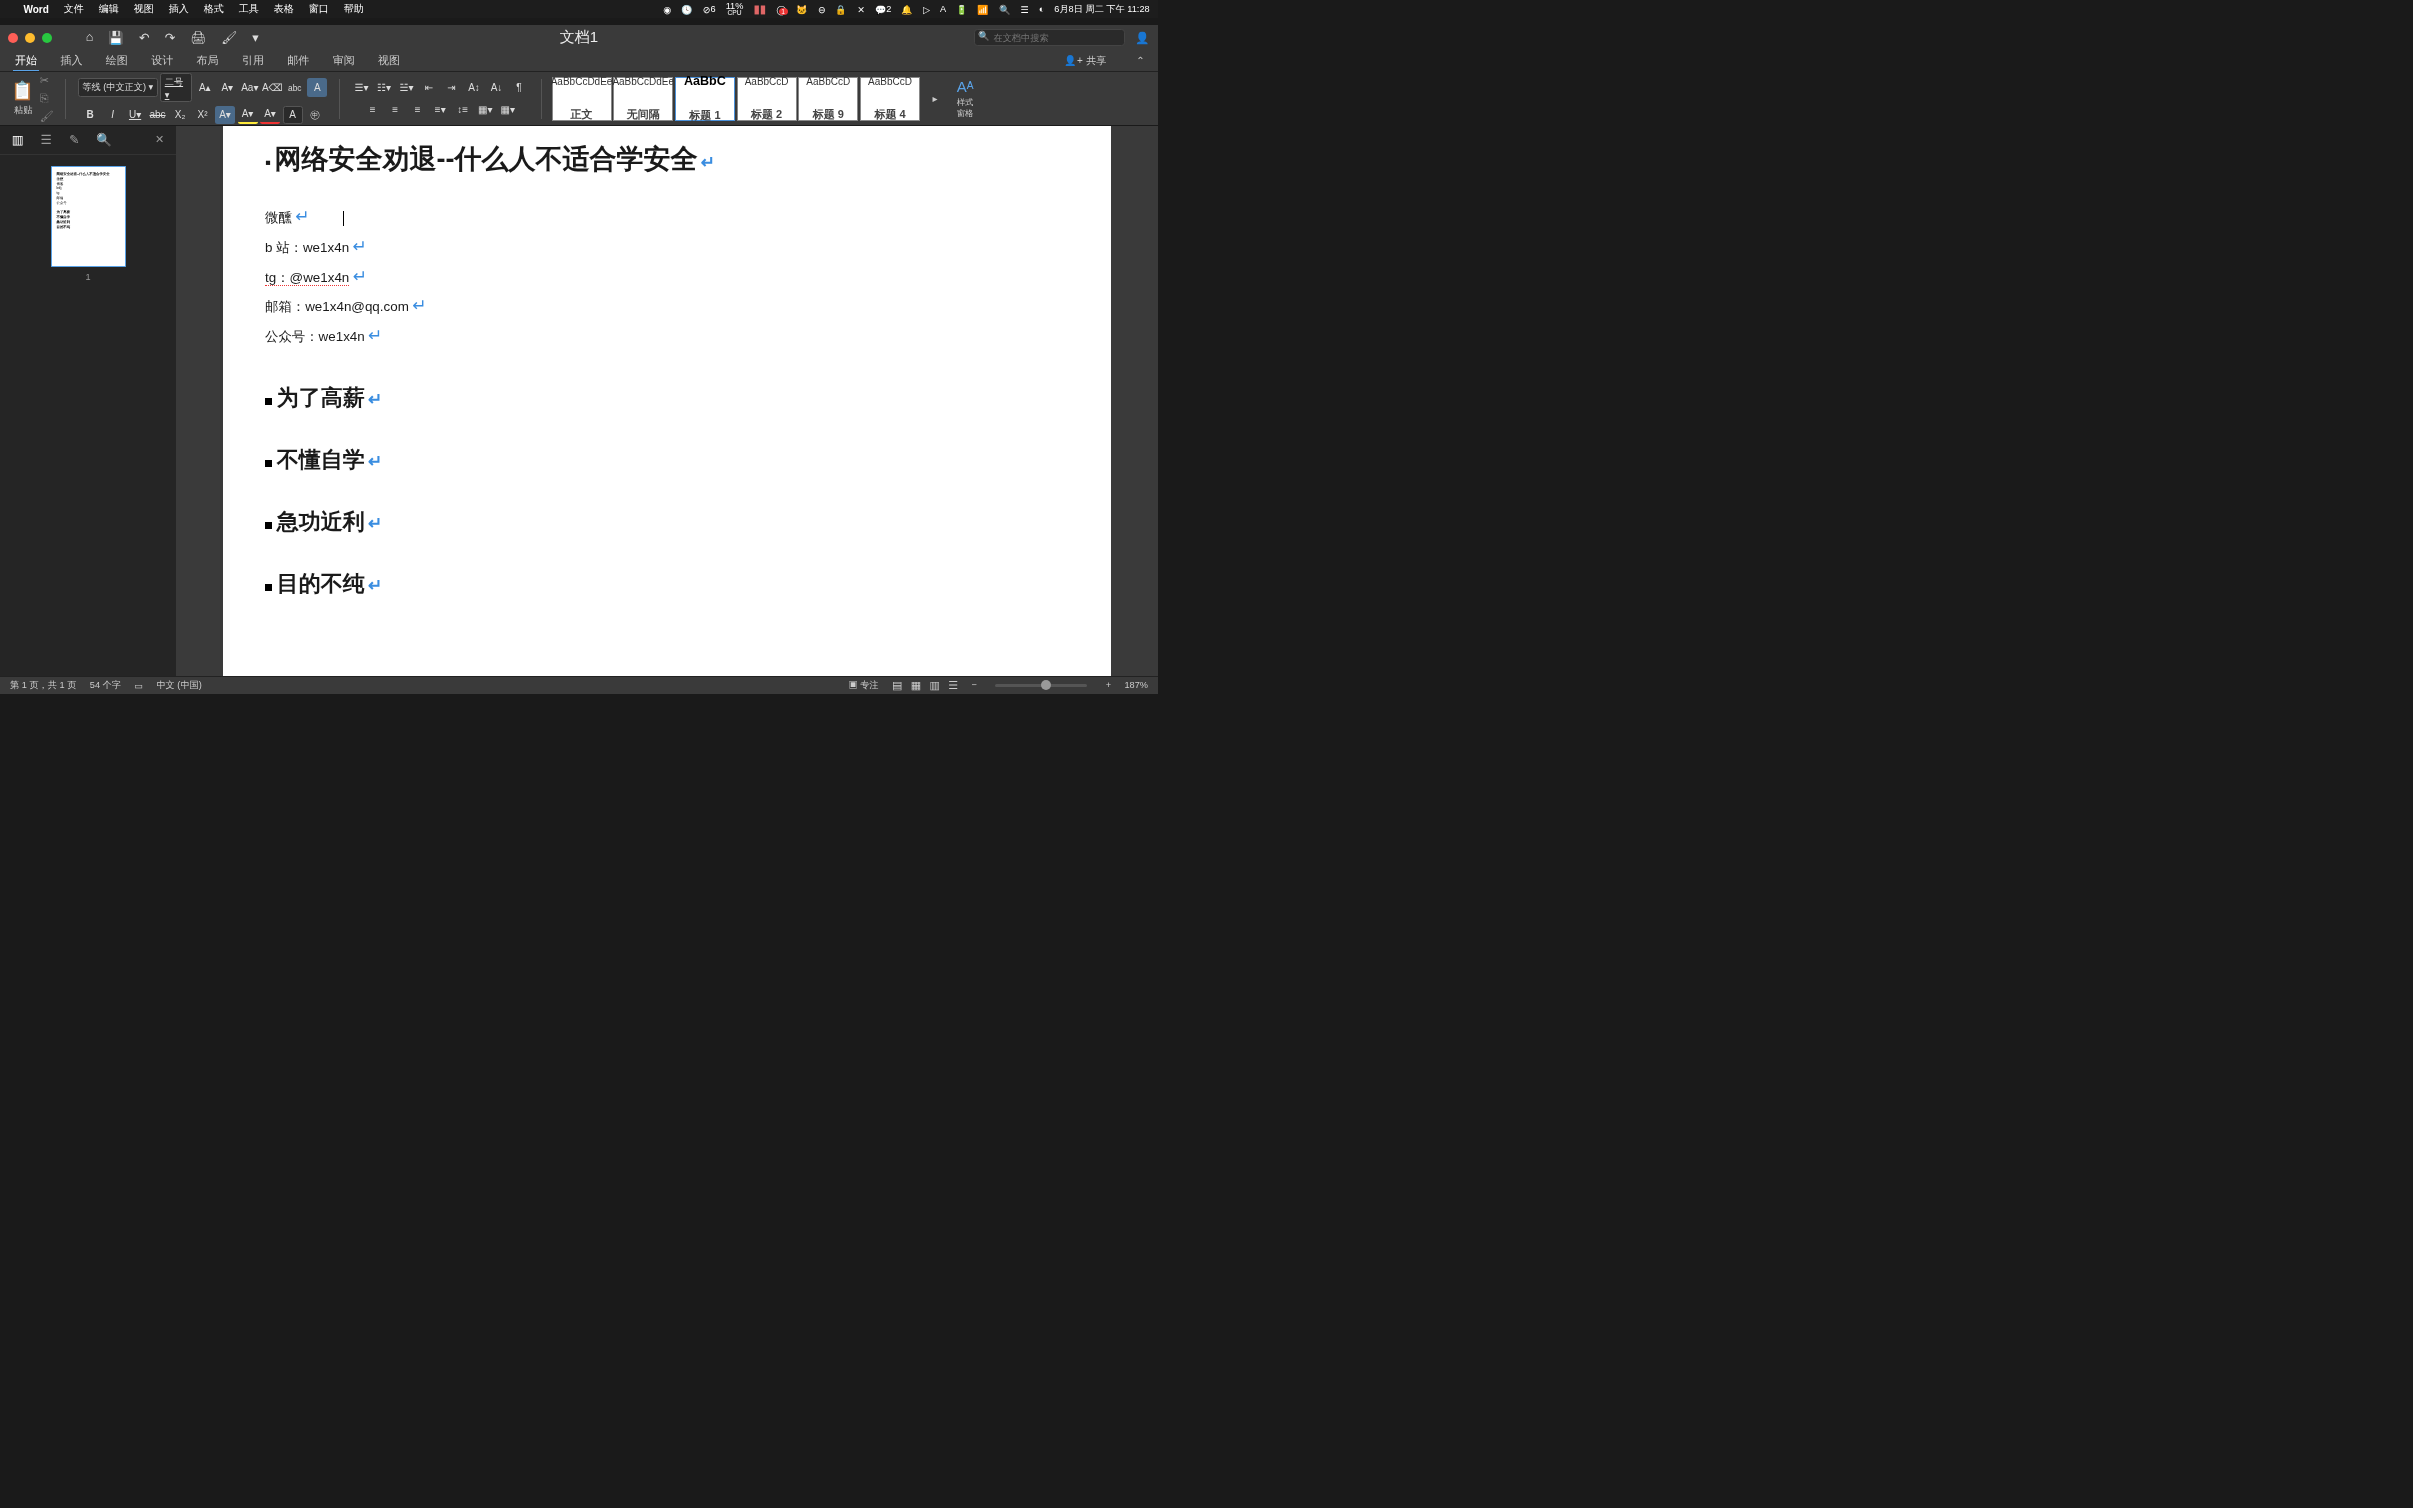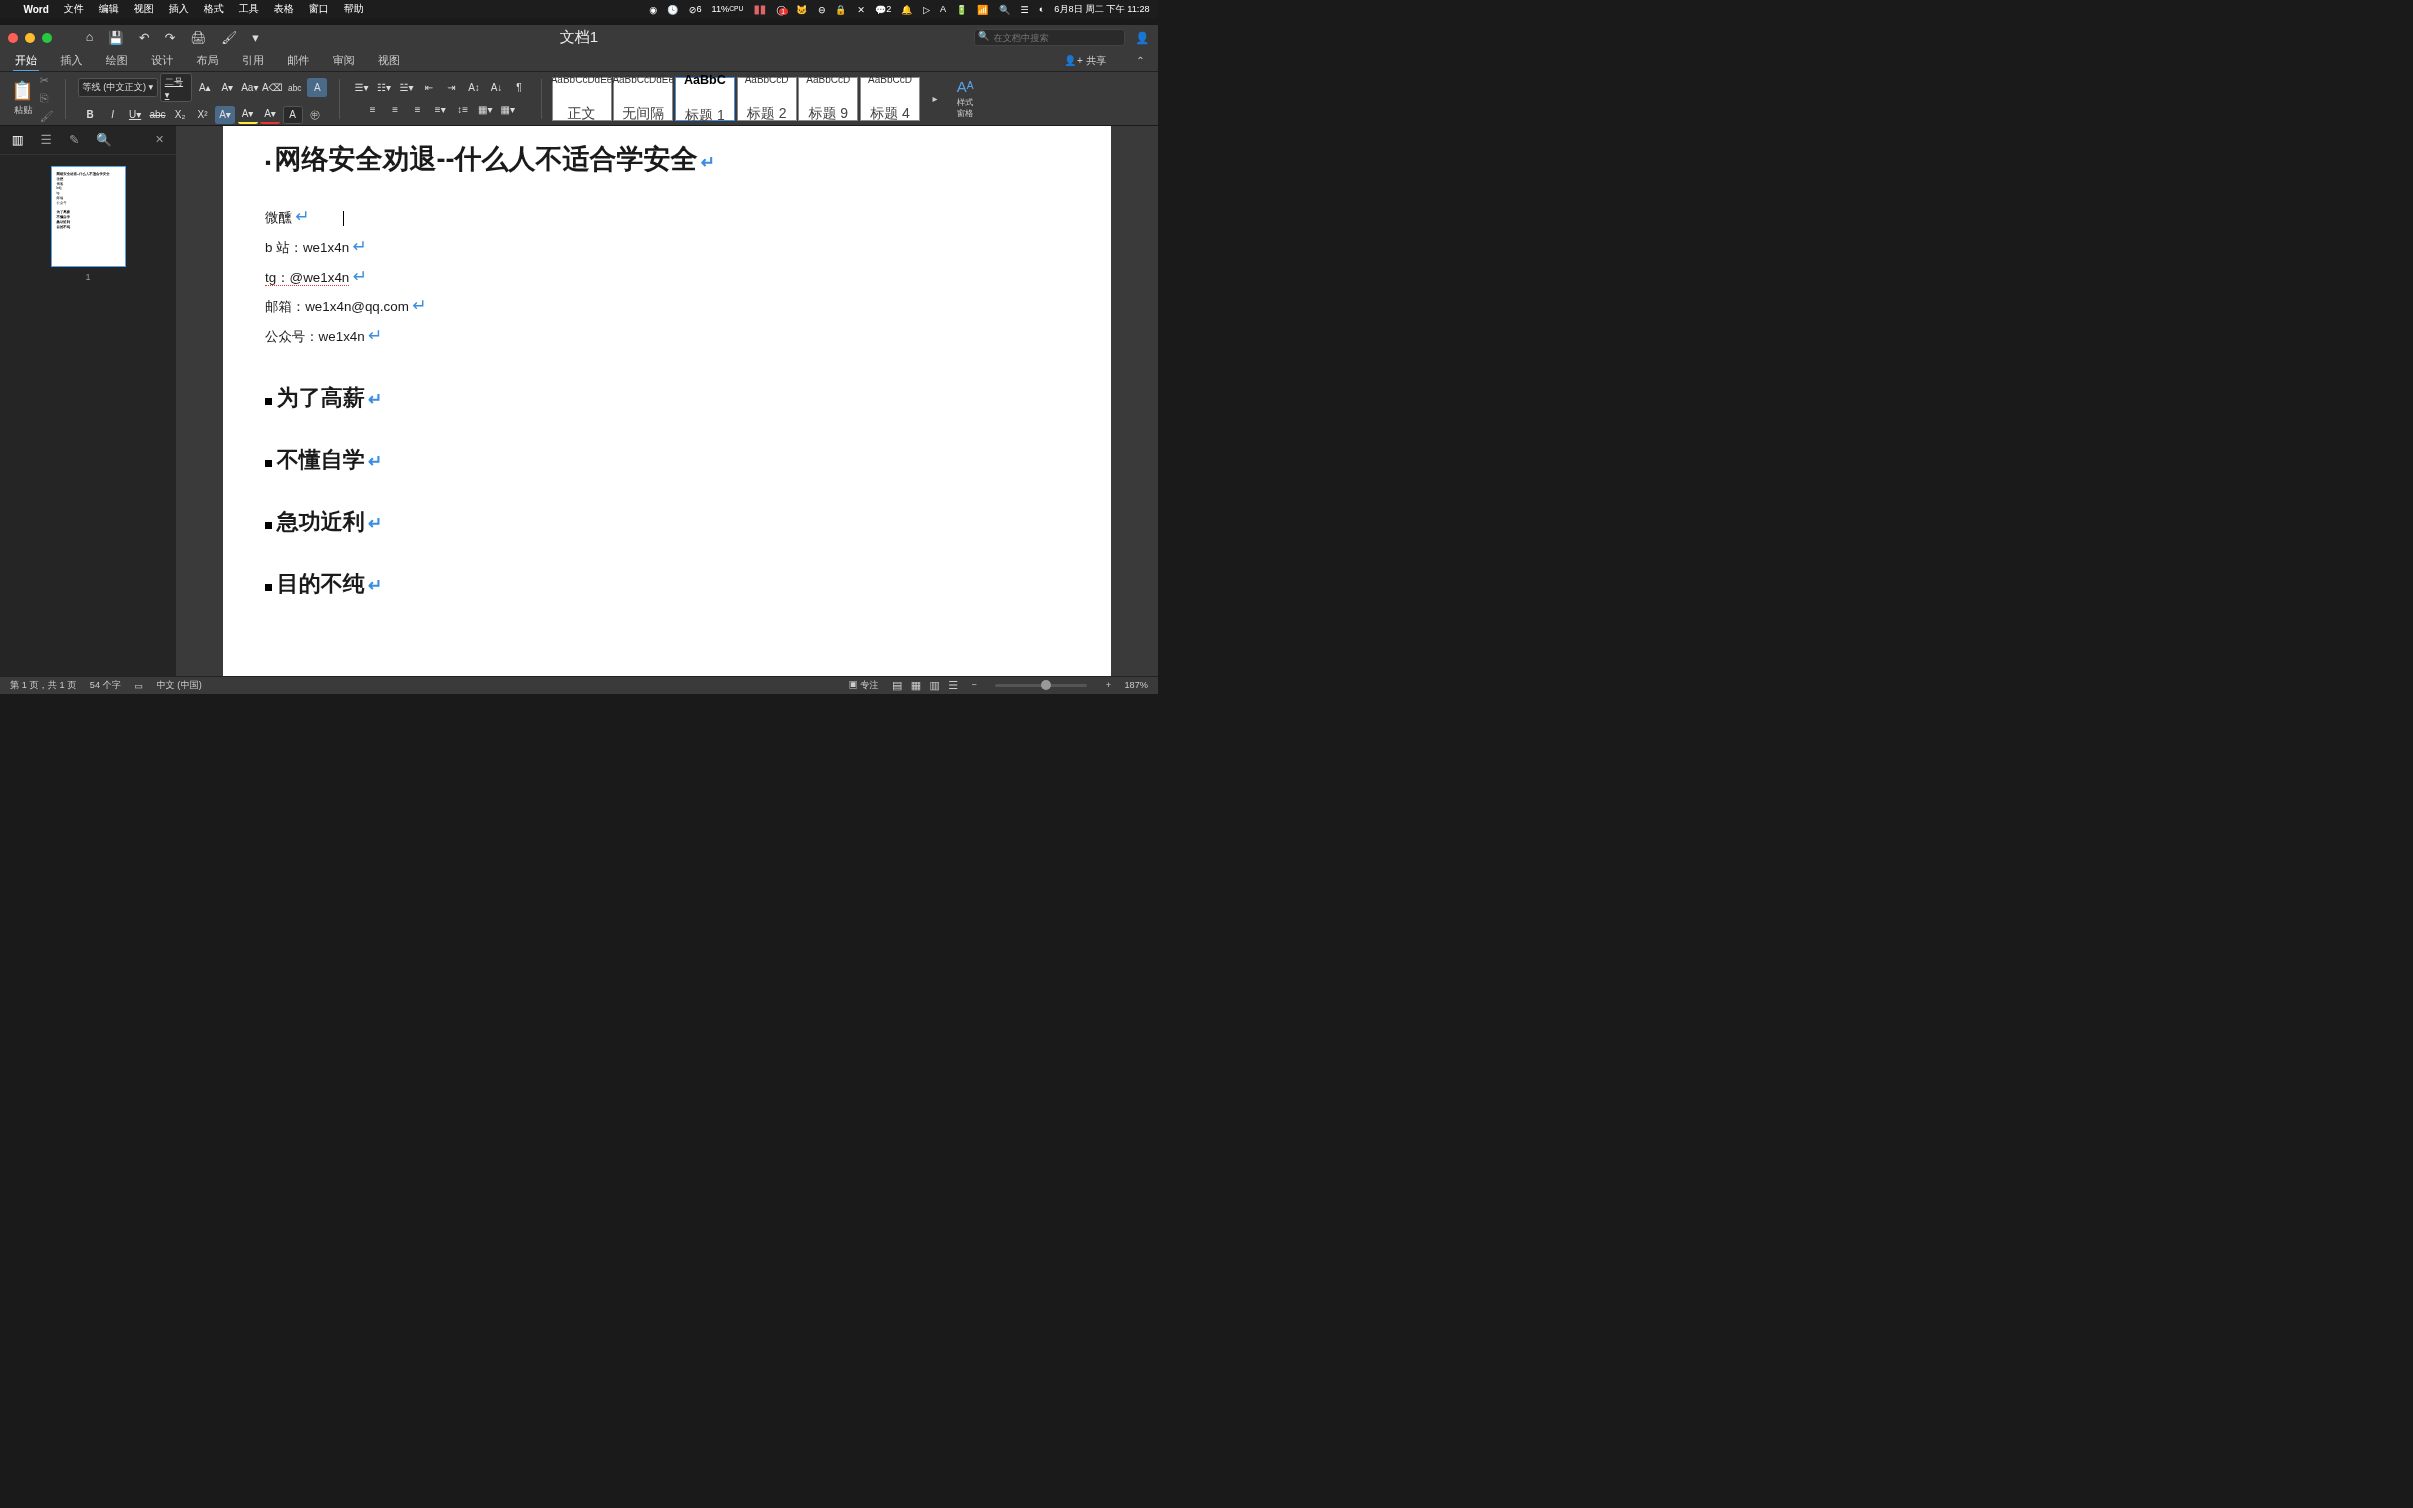--- a/index.html
+++ b/index.html
@@ -120,7 +120,7 @@
     <span>◉</span>
     <span>🕓</span>
     <span>⊘<span>6</span></span>
-    <span style="flex-direction:row;line-height:0.9;">
+    <span style="flex-direction:column;line-height:0.9;">
         <span>11%</span>
         <span style="font-size:6.7px;">CPU</span>
       </span>

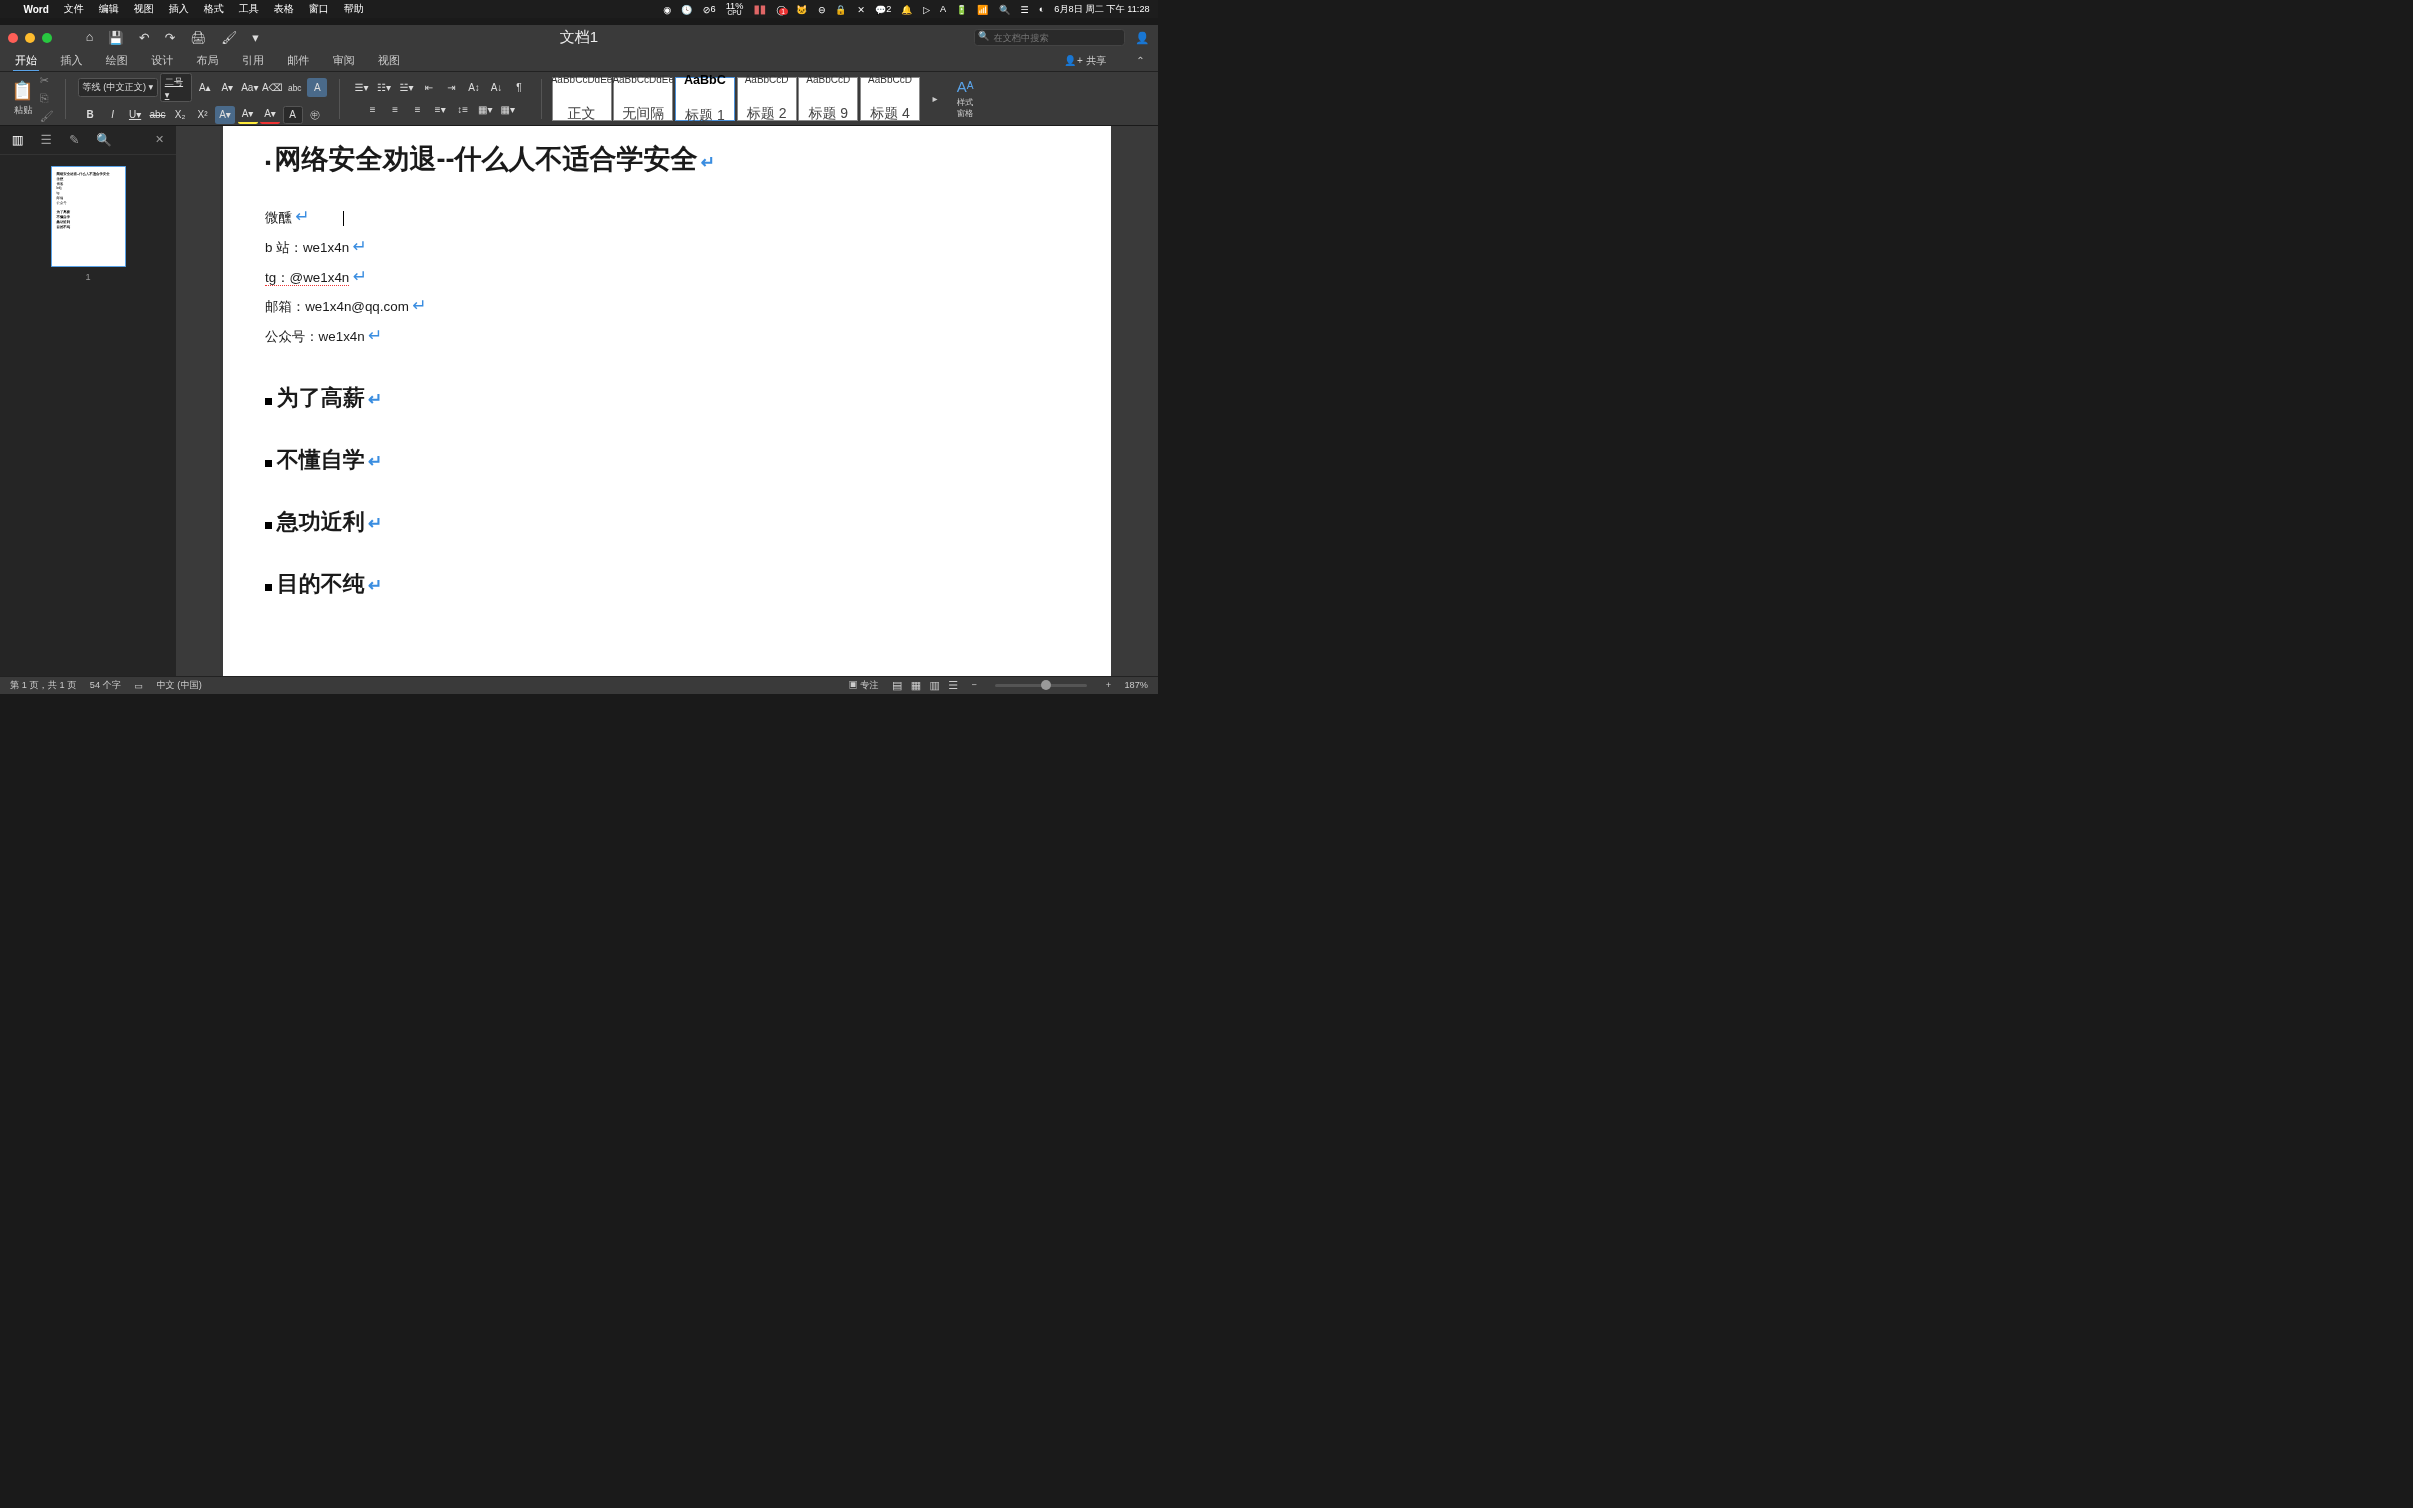--- a/index.html
+++ b/index.html
@@ -63,7 +63,7 @@
 .style-item.active{ border: 1.7px solid #4a90d9; }
 .style-item .preview { font-size:10px; }
 .style-item .preview.big { font-size:12.6px; font-weight:bold; color:#000;}
-.style-item .label{ font-size:14px; margin-top:20px; color:#444;}
+.style-item .label{ font-size:11px; margin-top:20px; color:#444;font-weight:bold;}
 .style-pane-btn{ display:flex; flex-direction:column; align-items:center; color:#ccc; font-size:8.4px; margin-left:6.7px; gap:1.7px;}
 .style-pane-btn .icon{ font-size:15px; color:#5aa3e8;}
 

